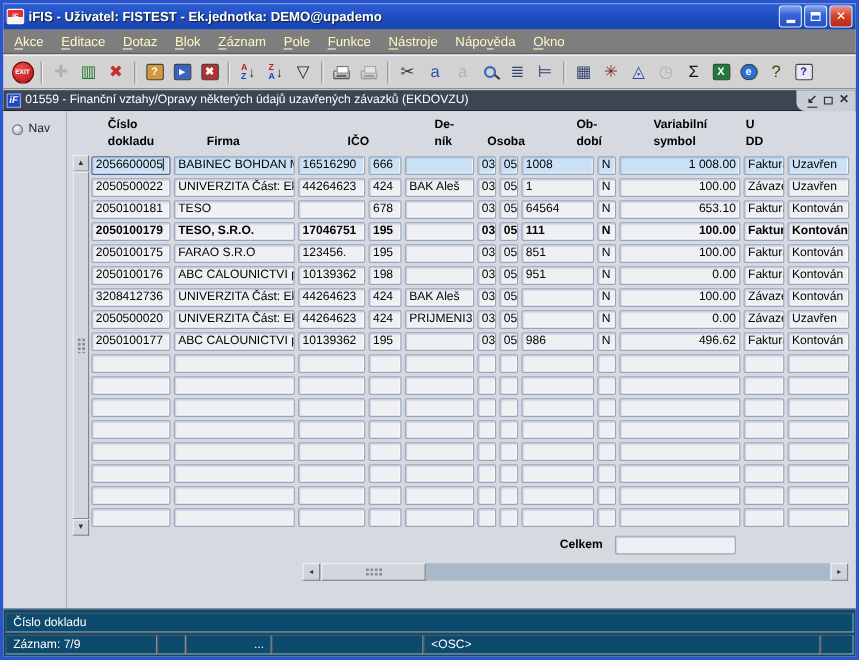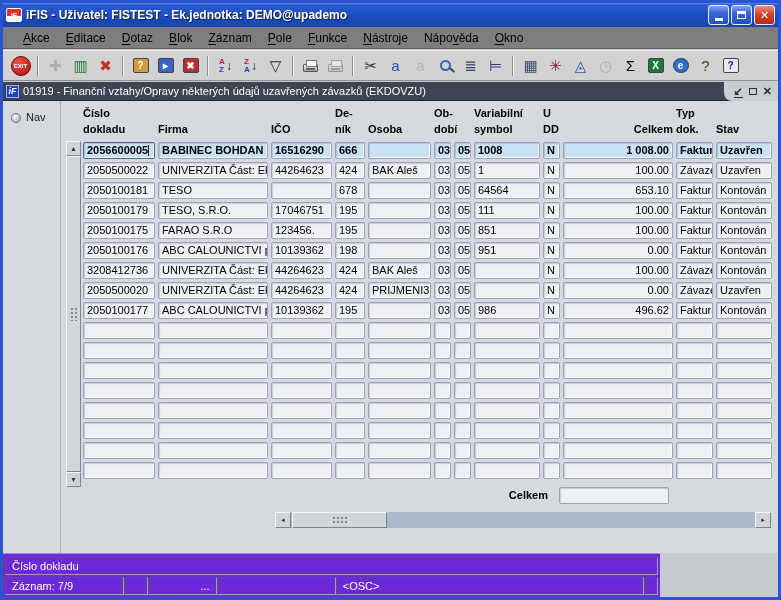--- a/index.html
+++ b/index.html
@@ -24,7 +24,7 @@
   .wbtn .maxbox{width:9px;height:8px;border:1px solid #fff;border-top-width:3px;}
   
   #menubar{position:absolute;left:0;top:24px;width:775px;height:22px;background:#7e7e7e;
-    border-bottom:1px solid #5e5e5e;display:flex;align-items:center;padding-left:12px;color:#000000;font-size:12px;}
+    border-bottom:1px solid #5e5e5e;display:flex;align-items:center;padding-left:2px;color:#fef9c3;font-size:12px;}
   .mi{padding:2px 8px;white-space:nowrap;}
   .mi u{text-underline-offset:2px;}
   

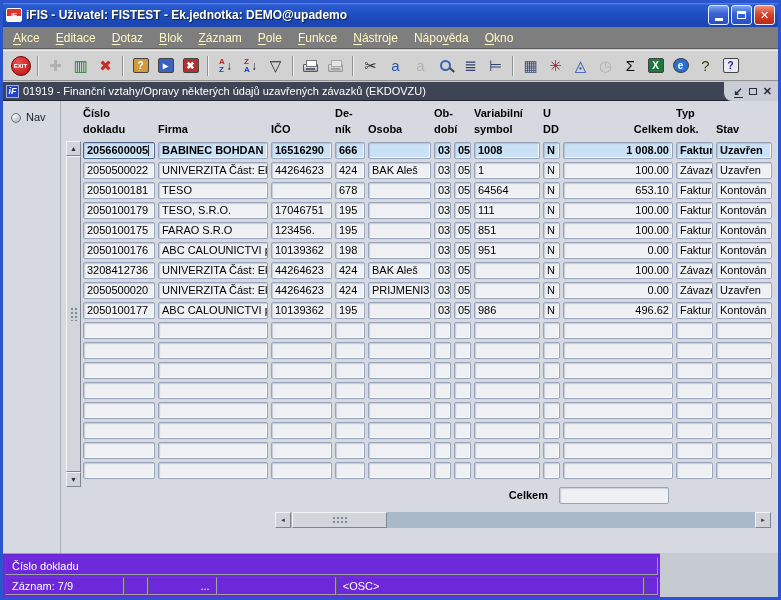--- a/index.html
+++ b/index.html
@@ -253,7 +253,7 @@
 
   <div id="formbar">
     <div id="form-icon">iF</div>
-    <div id="form-title">01919 - Finanční vztahy/Opravy některých údajů uzavřených závazků (EKDOVZU)</div>
+    <div id="form-title">01559 - Finanční vztahy/Opravy některých údajů uzavřených závazků (EKDOVZU)</div>
     <div id="formbtns">
       <span class="fb fb-shrink">↙</span>
       <span class="fb fb-restore"></span>

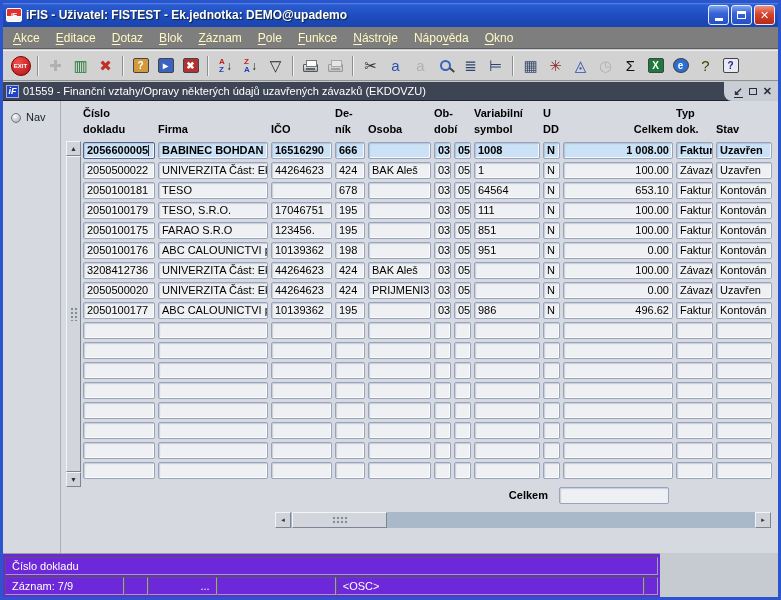--- a/index.html
+++ b/index.html
@@ -86,7 +86,7 @@
   #hs-thumb .grip{width:16px;height:8px;}
   
   #header{position:absolute;left:80px;top:4px;display:flex;font-weight:bold;color:#000;}
-  .hcell{margin-right:3px;white-space:nowrap;overflow:visible;}
+  .hcell{margin-right:3px;white-space:nowrap;overflow:visible;margin-left:15px;}
   .hcell div{height:16px;line-height:16px;}
   .ha-r{text-align:right;}
   #grid{position:absolute;left:80px;top:41px;}

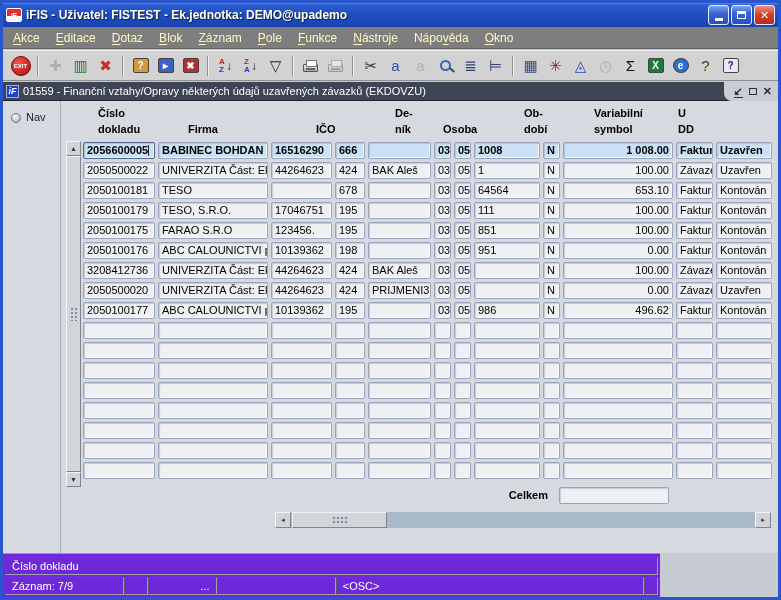--- a/index.html
+++ b/index.html
@@ -327,7 +327,7 @@
       </div>
 
     <div id="grid">
-        <div class="row" style="top: 0px; font-weight: bold;">
+        <div class="row" style="top: 0px;">
           <div class="cell c0 sel focus">2056600005</div>
           <div class="cell c1 sel">BABINEC BOHDAN MUDr</div>
           <div class="cell c2 sel">16516290</div>

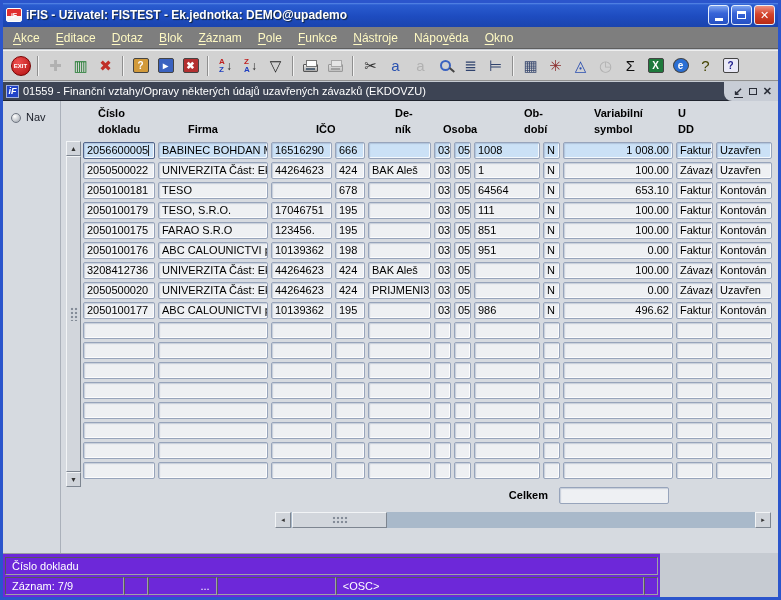--- a/index.html
+++ b/index.html
@@ -369,7 +369,7 @@
           <div class="cell c10">Faktura</div>
           <div class="cell c11">Kontován</div>
         </div>
-        <div class="row" style="top: 60px;">
+        <div class="row" style="top: 60px; font-weight: bold;">
           <div class="cell c0">2050100179</div>
           <div class="cell c1">TESO, S.R.O.</div>
           <div class="cell c2">17046751</div>

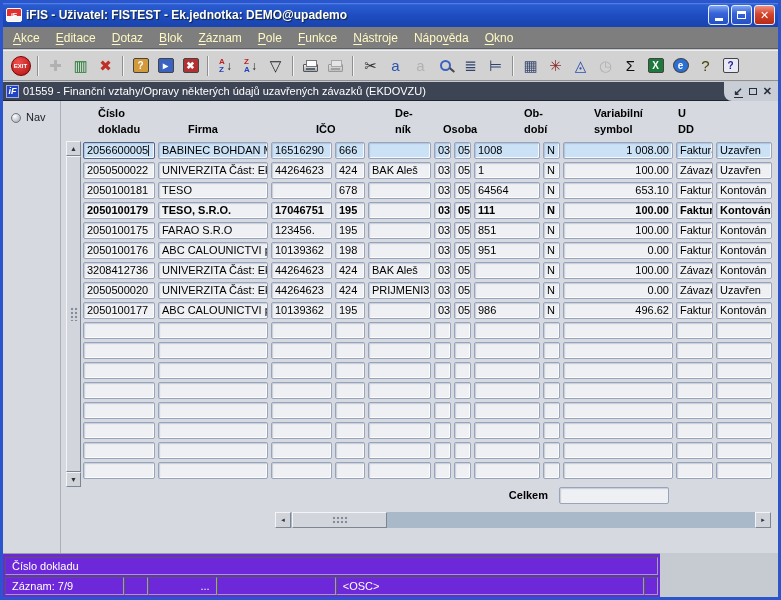--- a/index.html
+++ b/index.html
@@ -106,7 +106,7 @@
   #total-field{position:absolute;left:556px;top:386px;width:110px;height:17px;background:#eef0f3;
     border:1px solid #97a4bb;border-radius:2px;box-shadow:inset 1px 1px 1px rgba(125,140,170,.35);}
   
-  #statusbar{position:absolute;left:0;top:550px;width:657px;height:44px;background:#6d28d9;
+  #statusbar{position:absolute;left:0;top:550px;width:775px;height:44px;background:#0c4a6e;
     border-top:1px solid #9a9ca0;padding:3px 2px 2px 2px;color:#fff;}
   .st-row{height:18px;margin-bottom:2px;display:flex;}
   .st-seg{height:18px;border:1px solid;border-color:#56585c #9fa1a5 #9fa1a5 #56585c;

